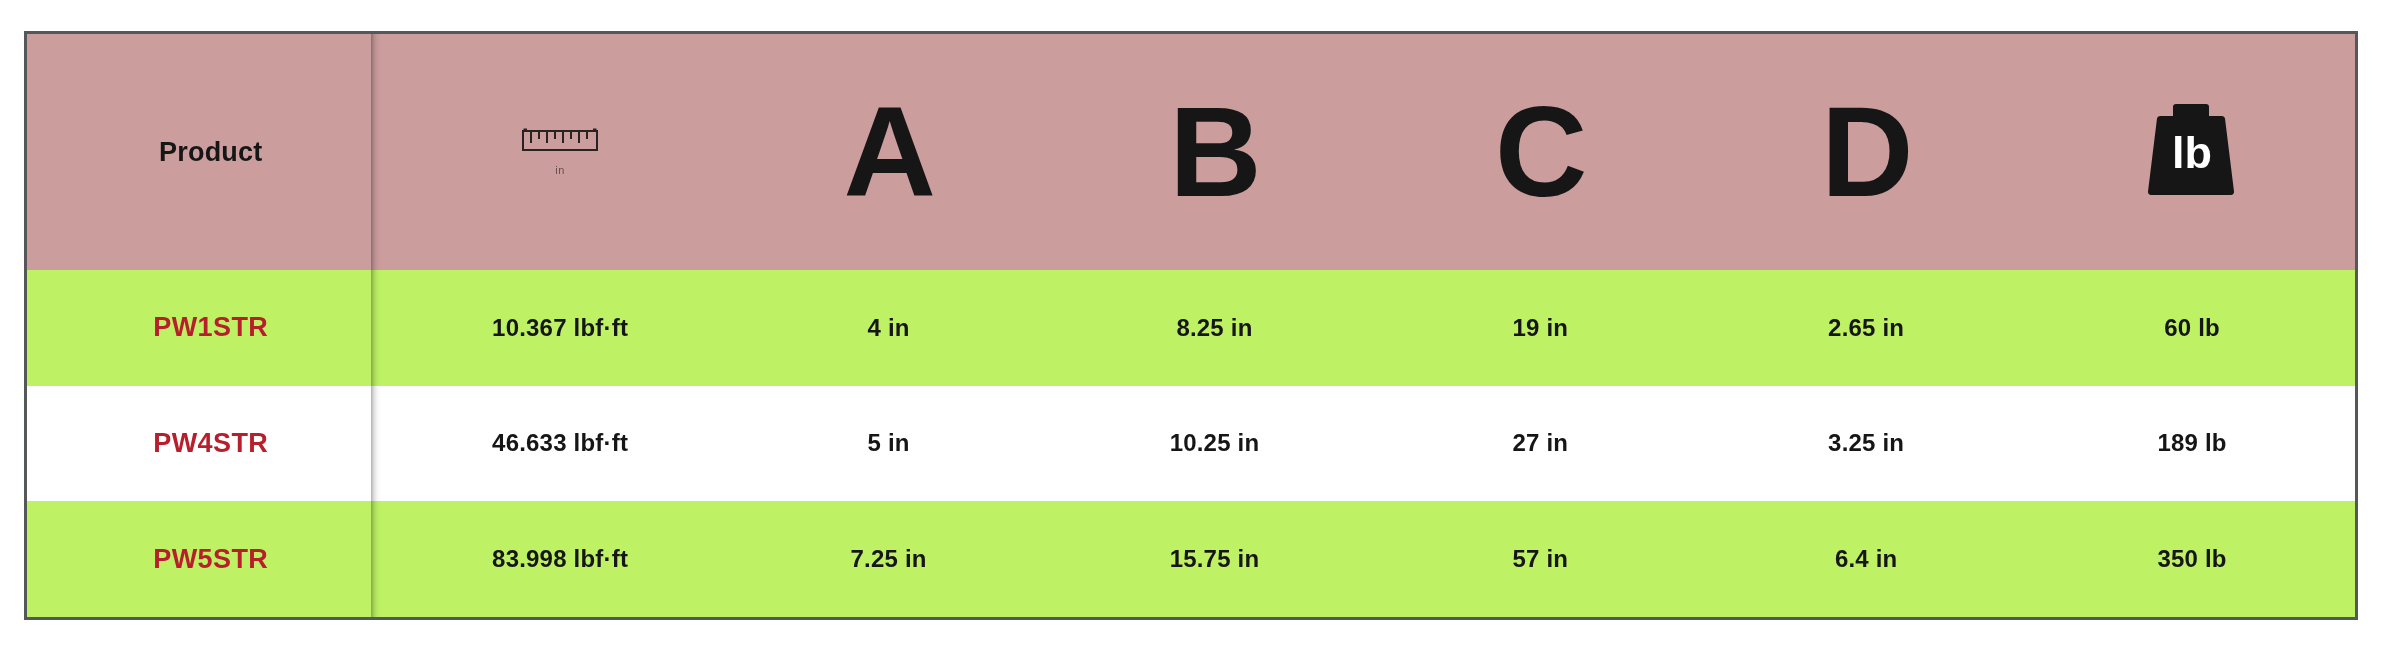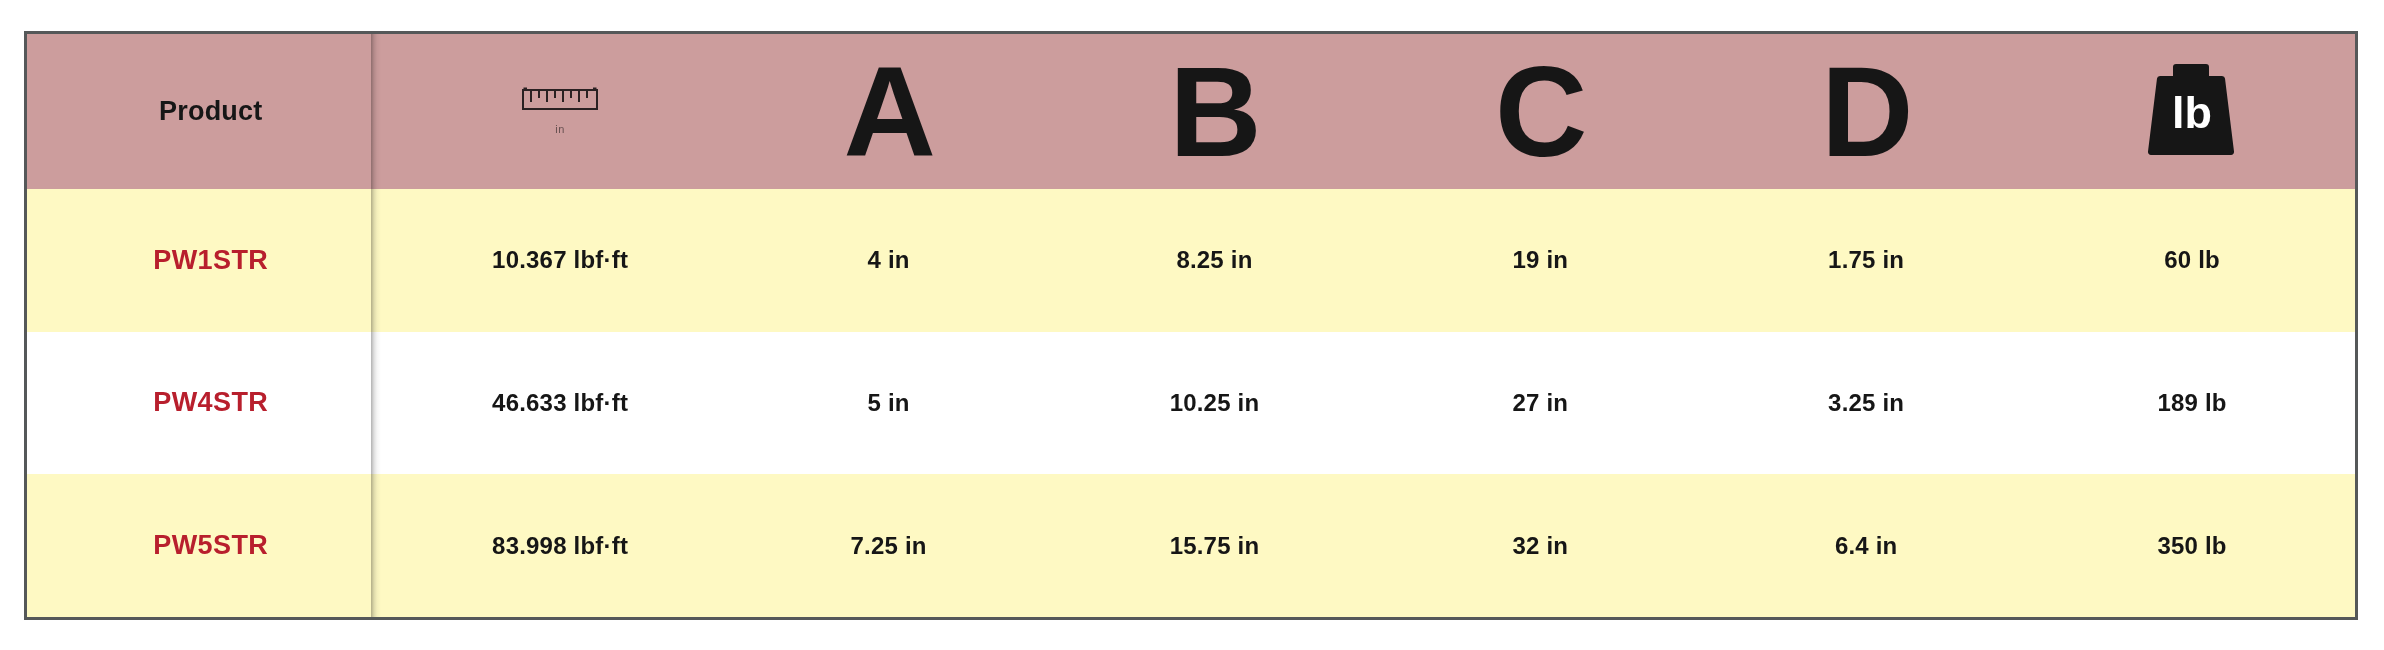--- a/index.html
+++ b/index.html
@@ -42,7 +42,7 @@
   col.c-weight  { width: 305px; }
 
   
-  thead tr { height: 155px; }
+  thead tr { height: 236px; }
 
   thead th {
     background: #cc9d9d;

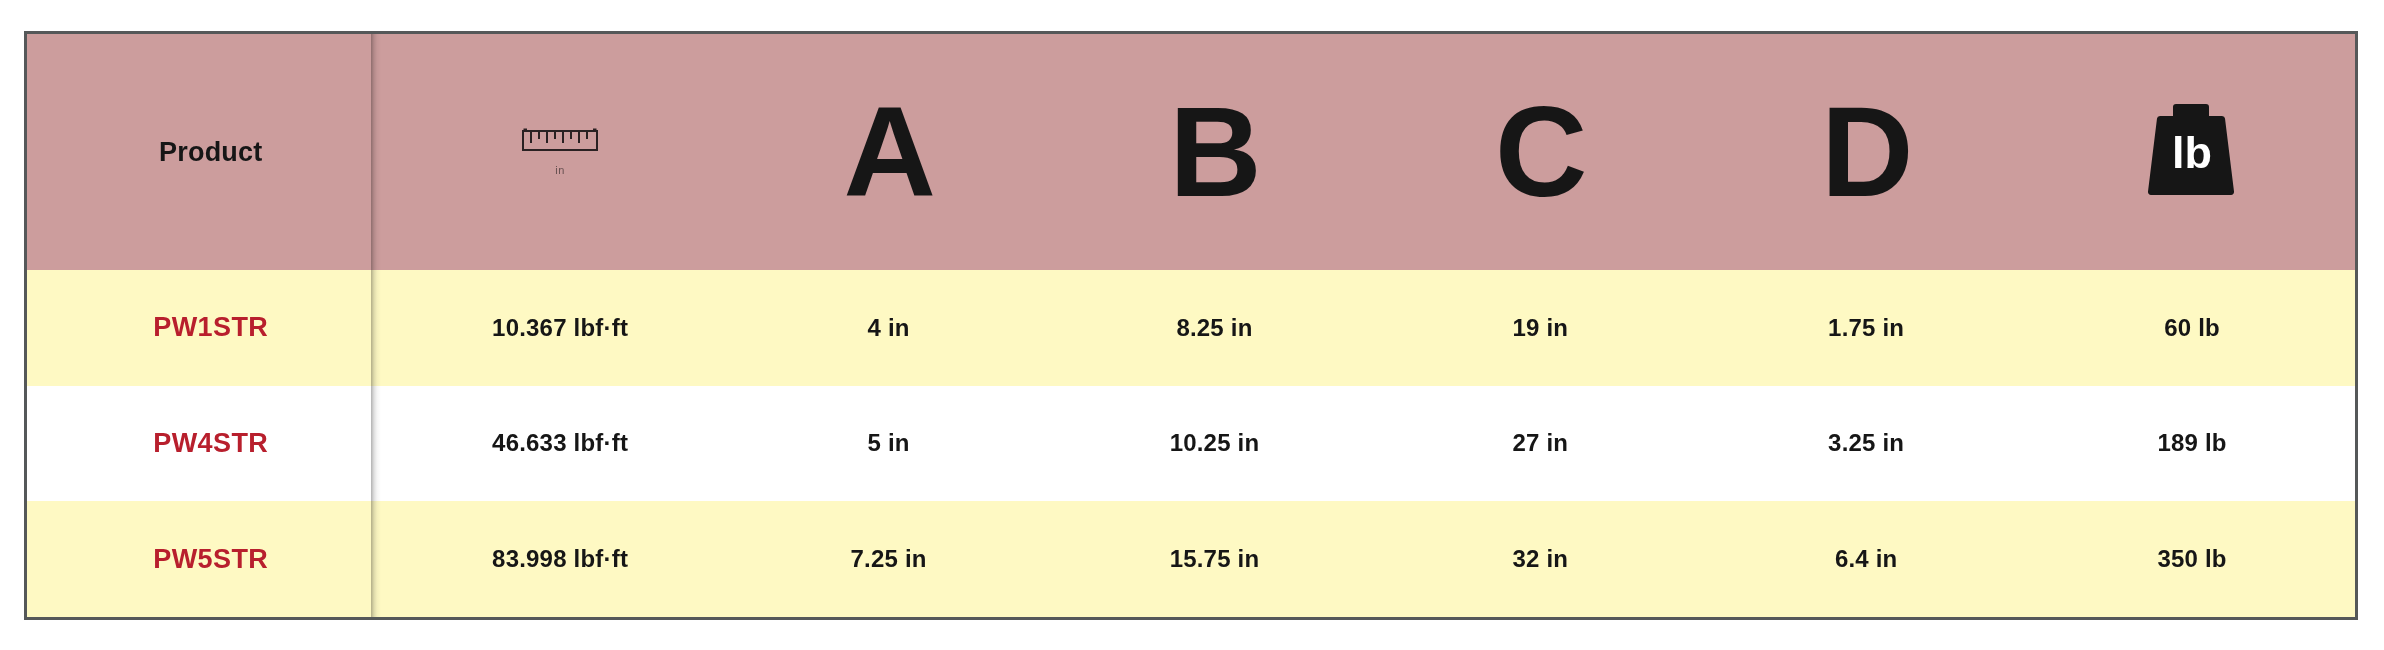--- a/index.html
+++ b/index.html
@@ -86,7 +86,7 @@
 
   
   tbody tr { height: 79px; }
-  tbody tr.odd  td { background: #fef9c3; margin-left: 37px; }
+  tbody tr.odd  td { background: #bef264; margin-left: 37px; }
   tbody tr.even td { background: #ffffff; }
 
   tbody td {

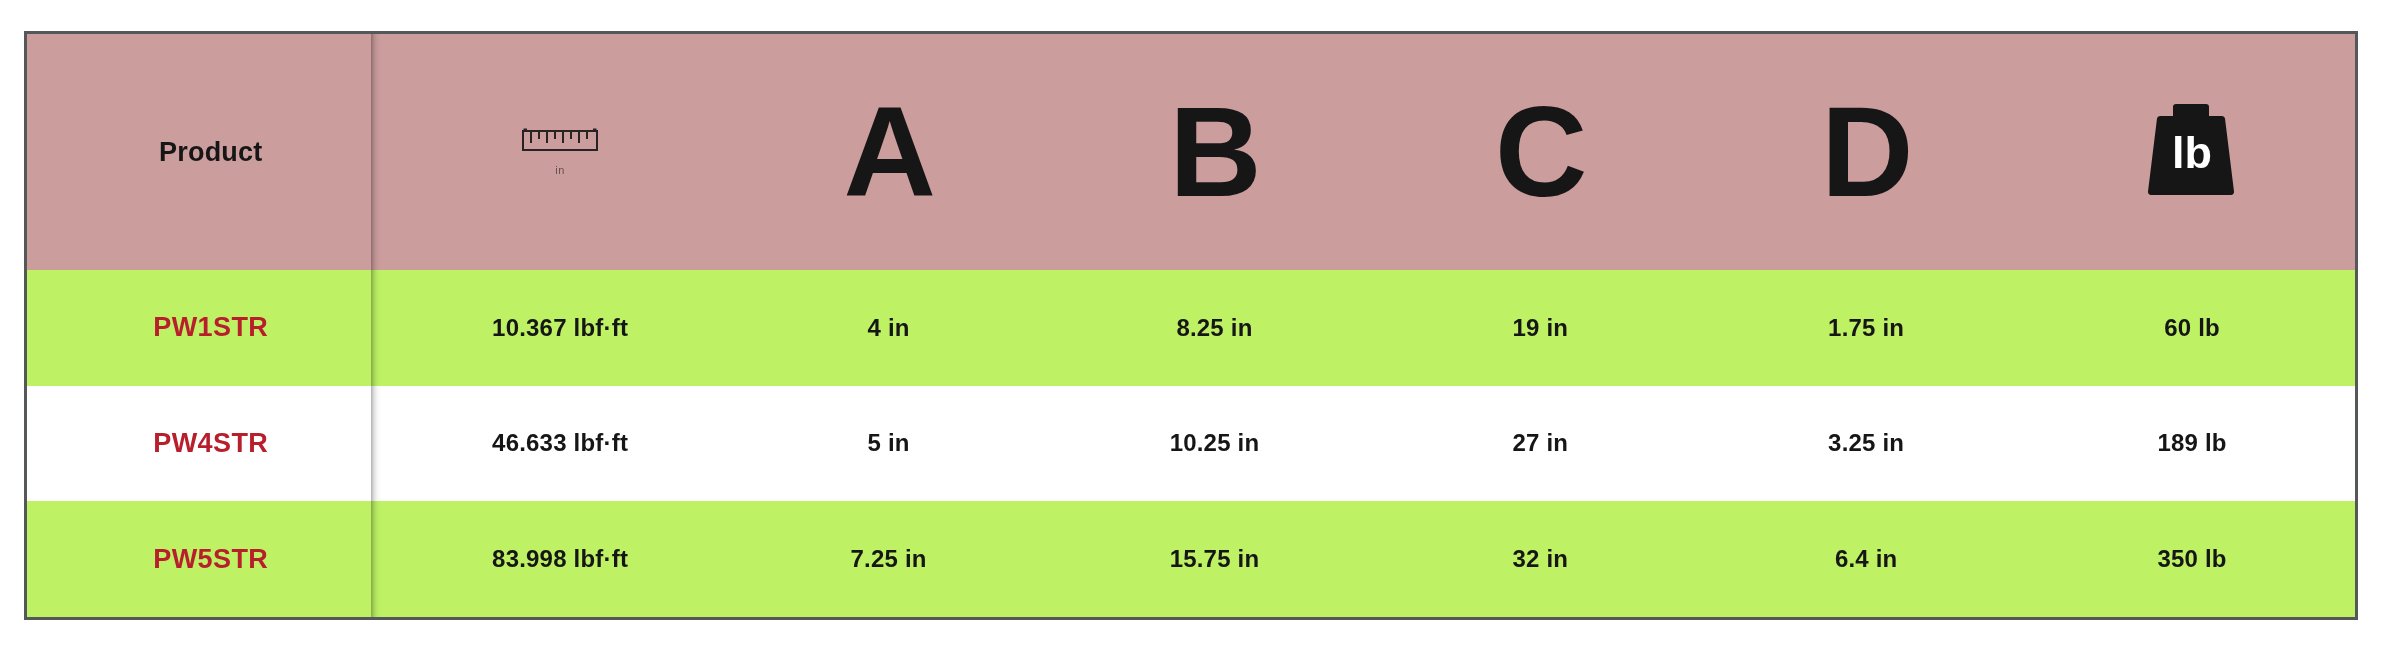--- a/index.html
+++ b/index.html
@@ -213,7 +213,7 @@
         <td>4 in</td>
         <td>8.25 in</td>
         <td>19 in</td>
-        <td>1.75 in</td>
+        <td>2.65 in</td>
         <td>60 lb</td>
       </tr>
       <tr class="even">

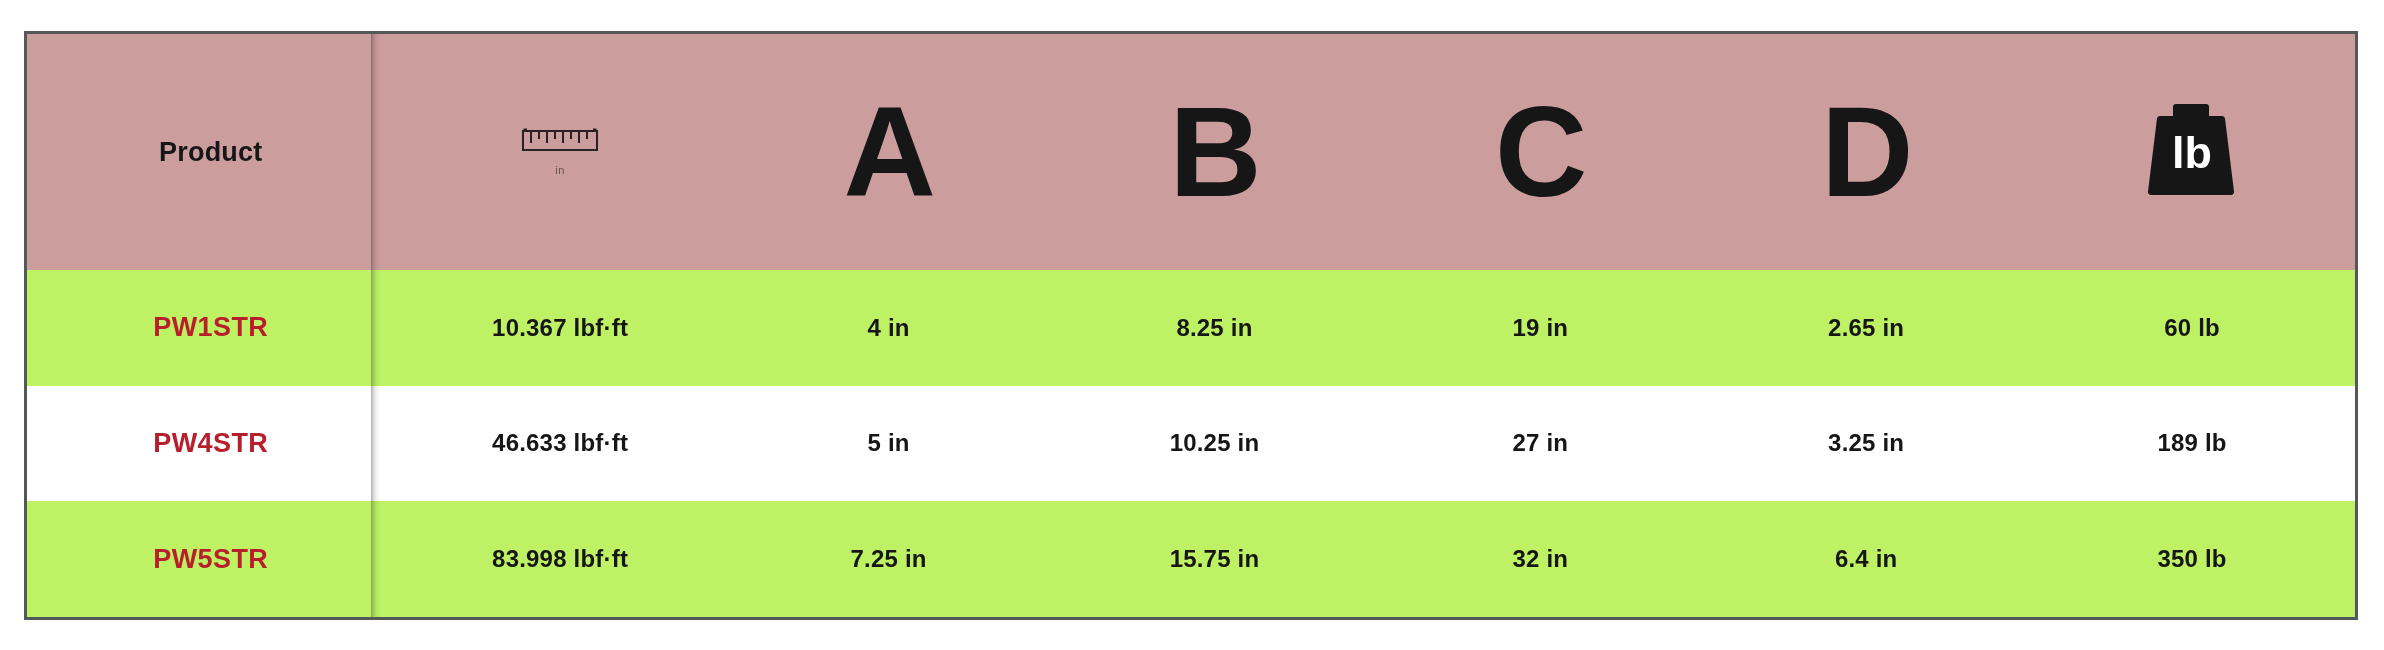--- a/index.html
+++ b/index.html
@@ -230,7 +230,7 @@
         <td>83.998 lbf·ft</td>
         <td>7.25 in</td>
         <td>15.75 in</td>
-        <td>32 in</td>
+        <td>57 in</td>
         <td>6.4 in</td>
         <td>350 lb</td>
       </tr>

